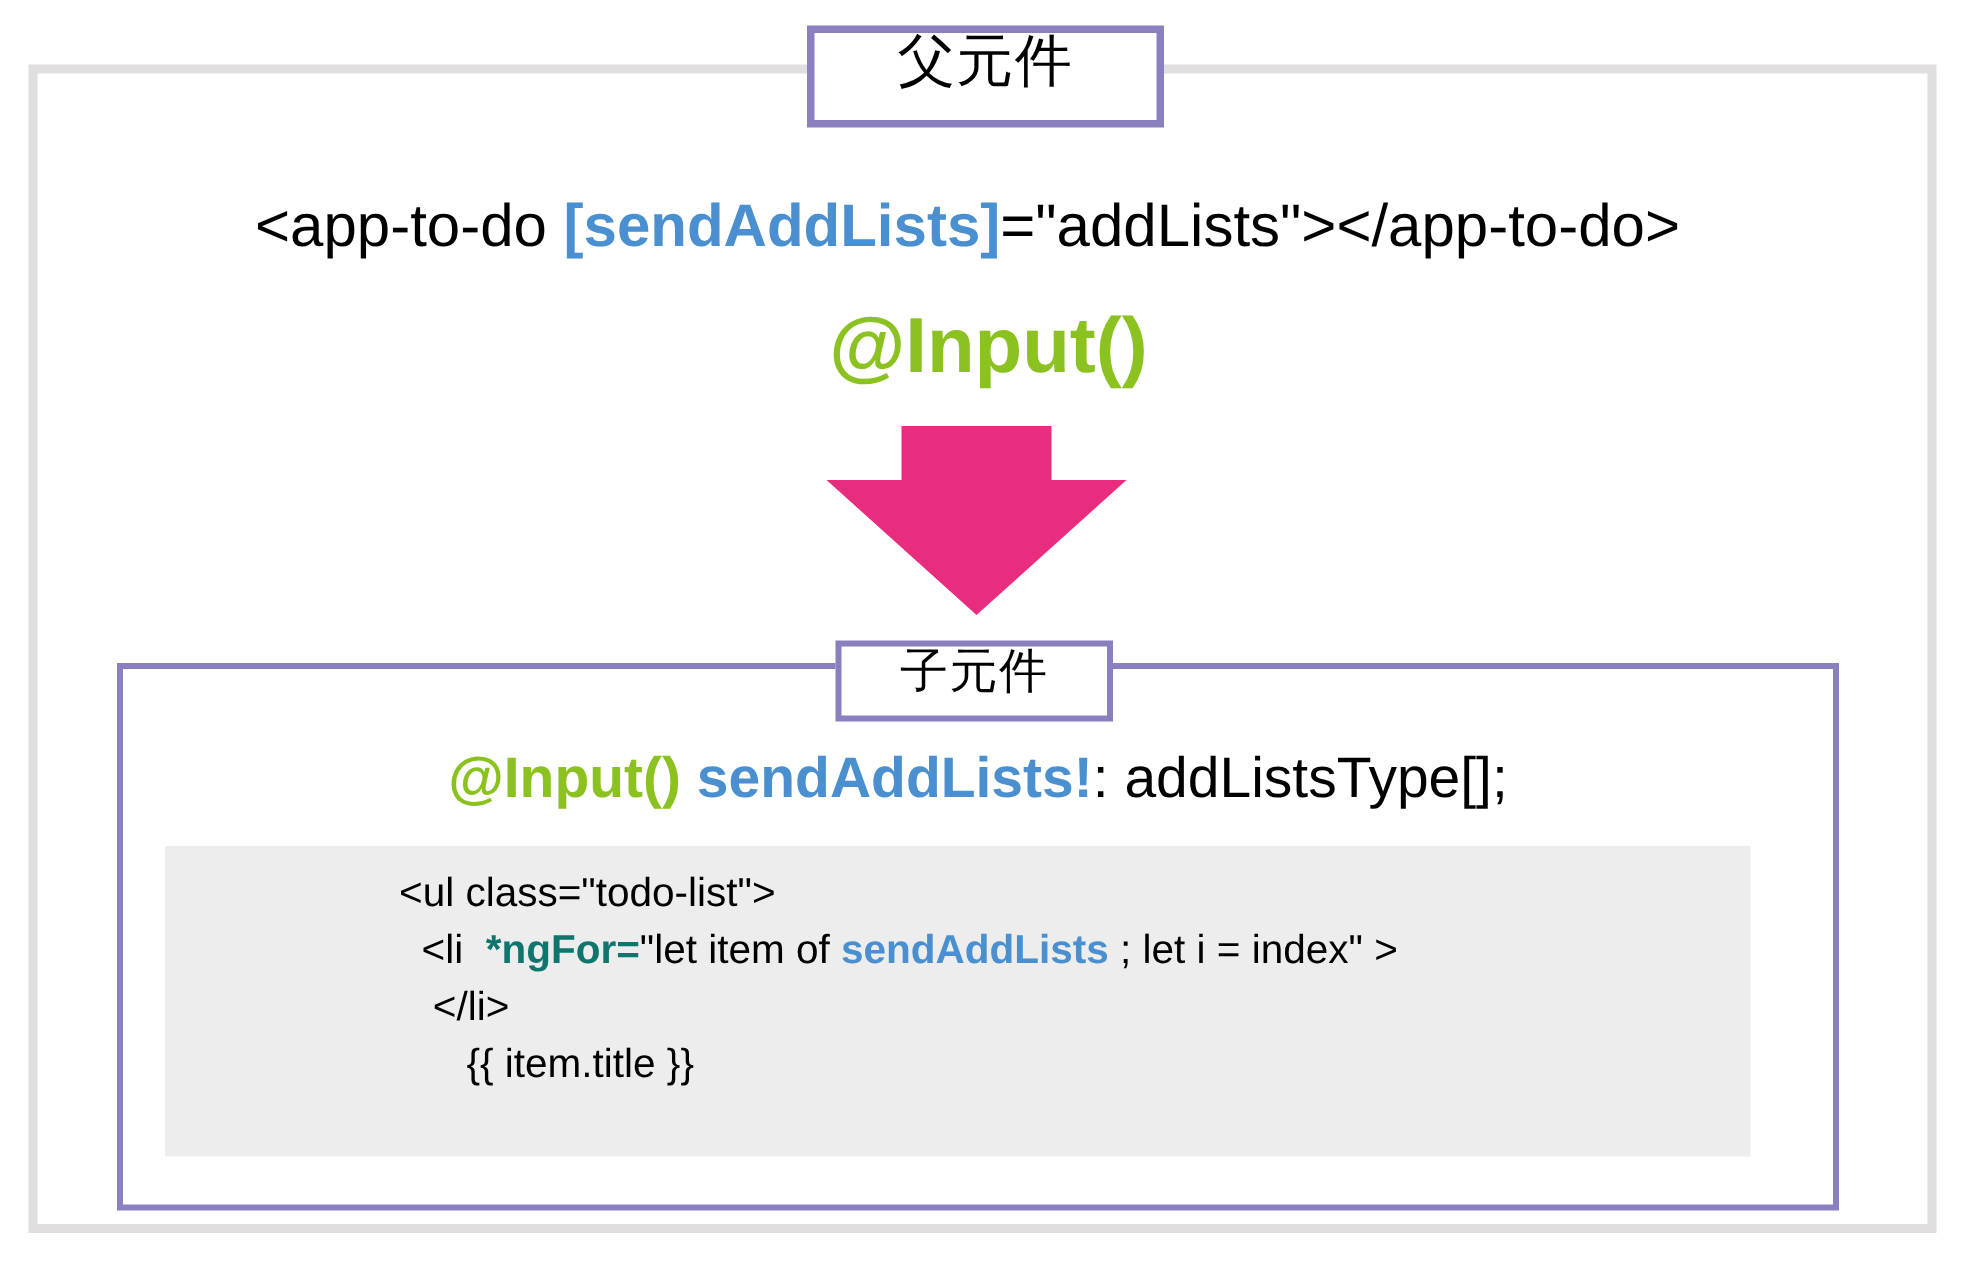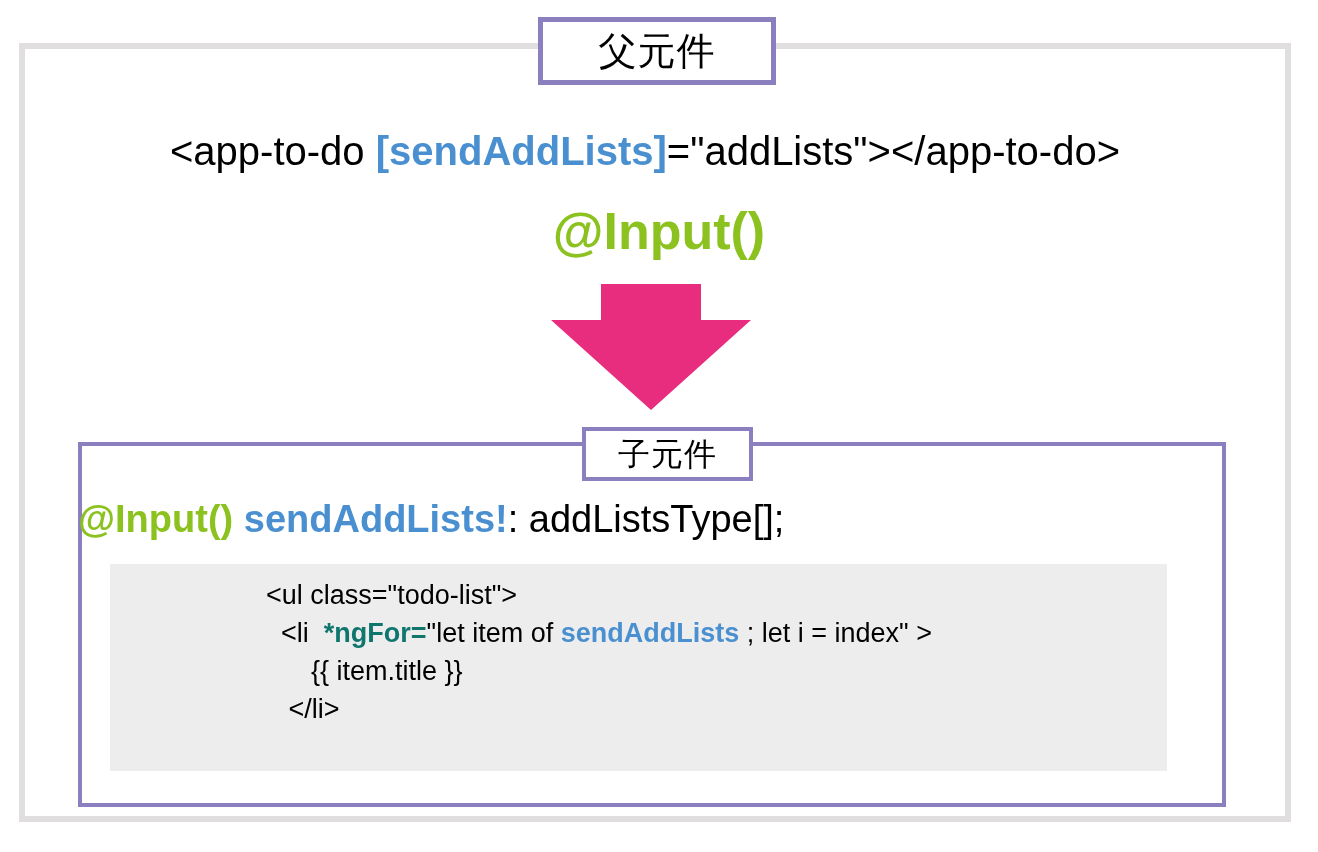--- a/index.html
+++ b/index.html
@@ -40,7 +40,7 @@
     background: #ffffff;
     border: 5px solid #8C7FC0;
     display: flex;
-    align-items: center;
+    align-items: flex-start;
     justify-content: center;
     color: #000000;
     z-index: 6;

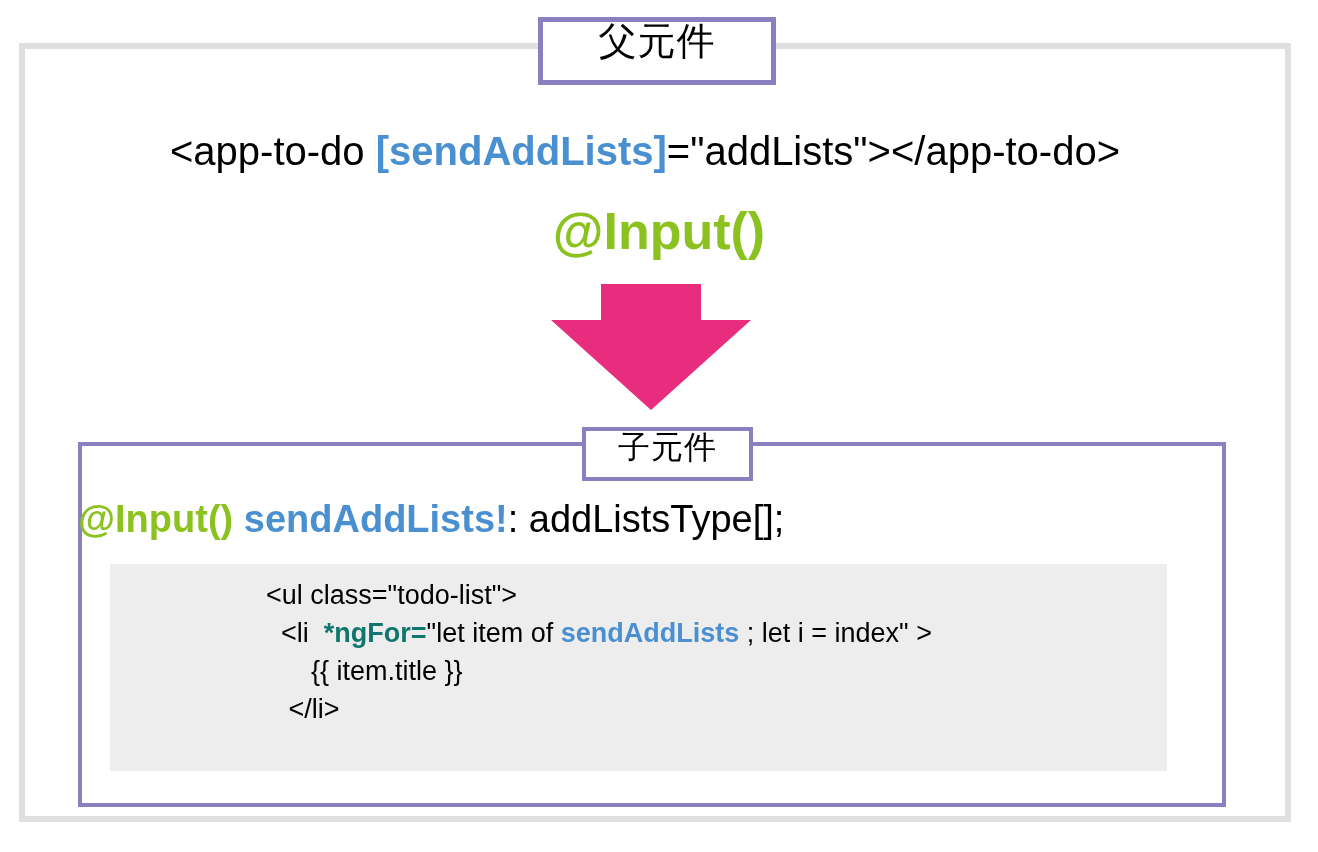--- a/index.html
+++ b/index.html
@@ -61,9 +61,9 @@
   }
 
   .child-label {
-    left: 582px;
+    left: 557px;
     top: 427px;
-    width: 171px;
+    width: 185px;
     height: 54px;
     border-width: 4px;
   }

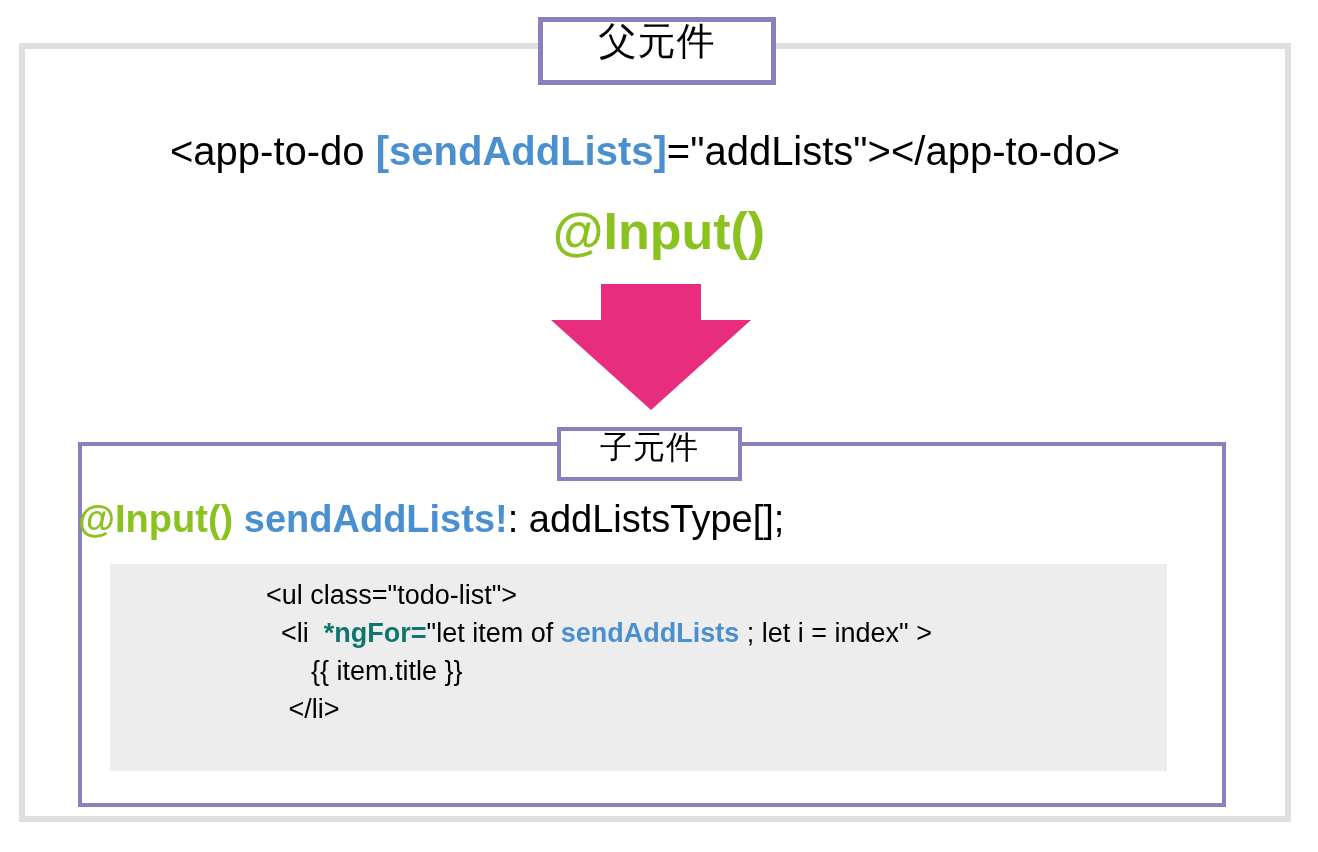--- a/index.html
+++ b/index.html
@@ -134,6 +134,7 @@
     left: 78px;
     top: 498px;
     width: 1148px;
+    text-align: center;
     font-size: 38px;
     line-height: 1.15;
     color: #000000;

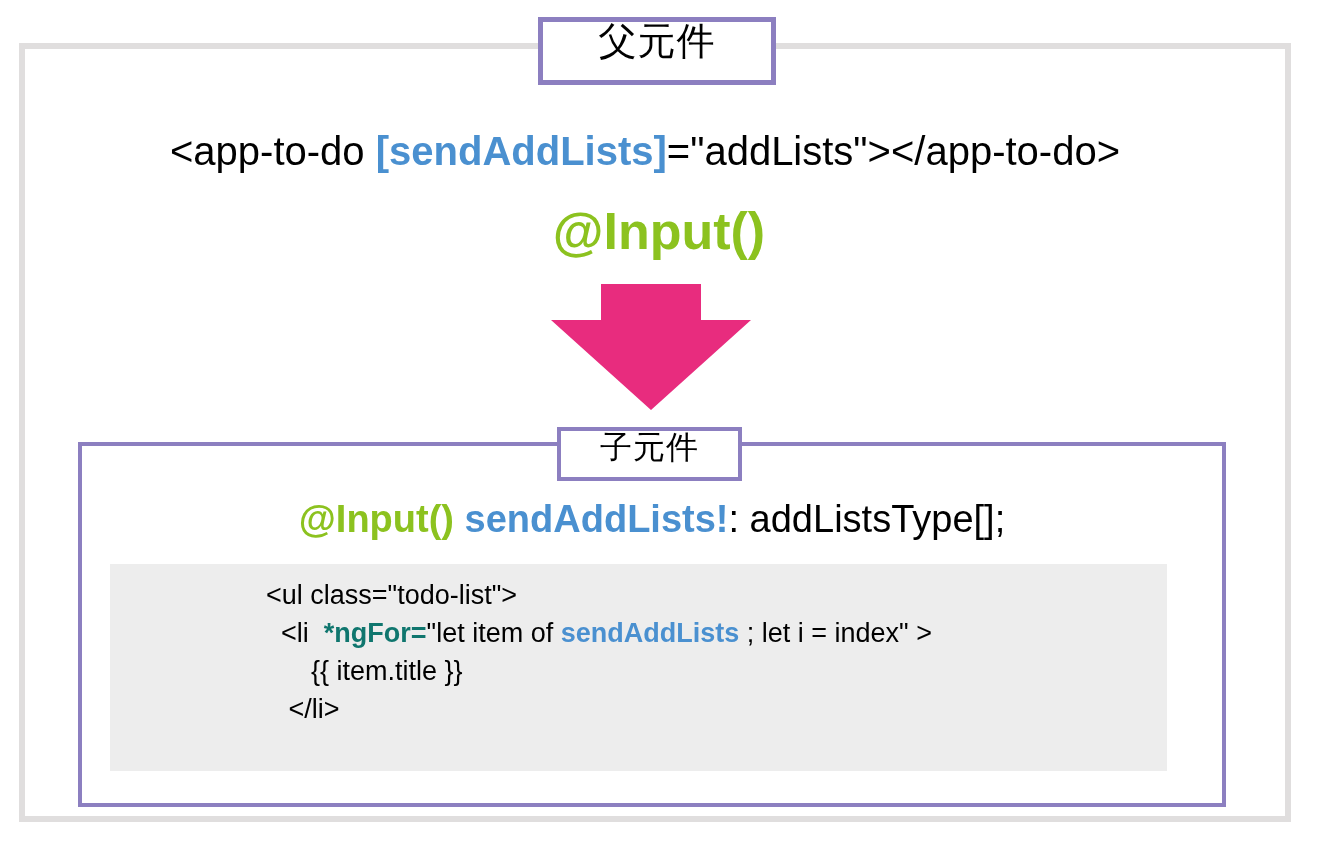--- a/index.html
+++ b/index.html
@@ -198,8 +198,8 @@
     <div id="code-lines">
         <div class="code-line"><span class="tok-black">&lt;ul class="todo-list"&gt;</span></div>
         <div class="code-line"><span class="tok-black">  &lt;li  </span><span class="tok-black-bold">*ngFor=</span><span class="tok-black">"let item of </span><span class="tok-blue-bold">sendAddLists</span><span class="tok-black"> ; let i = index" &gt;</span></div>
+        <div class="code-line"><span class="tok-black">   &lt;/li&gt;</span></div>
         <div class="code-line"><span class="tok-black">      {{ item.title }}</span></div>
-        <div class="code-line"><span class="tok-black">   &lt;/li&gt;</span></div>
       </div>
   </div>
 

